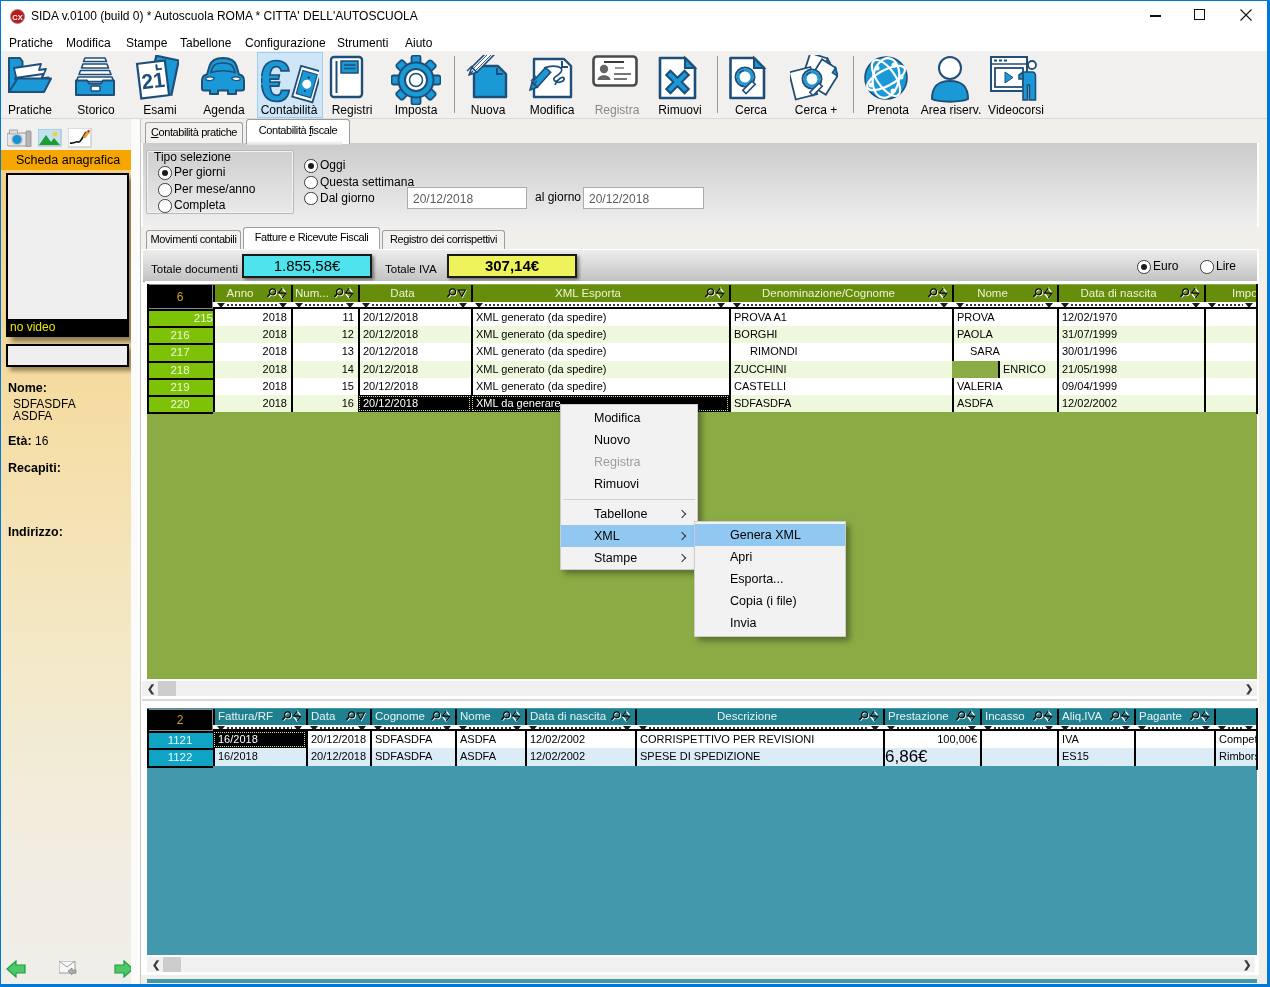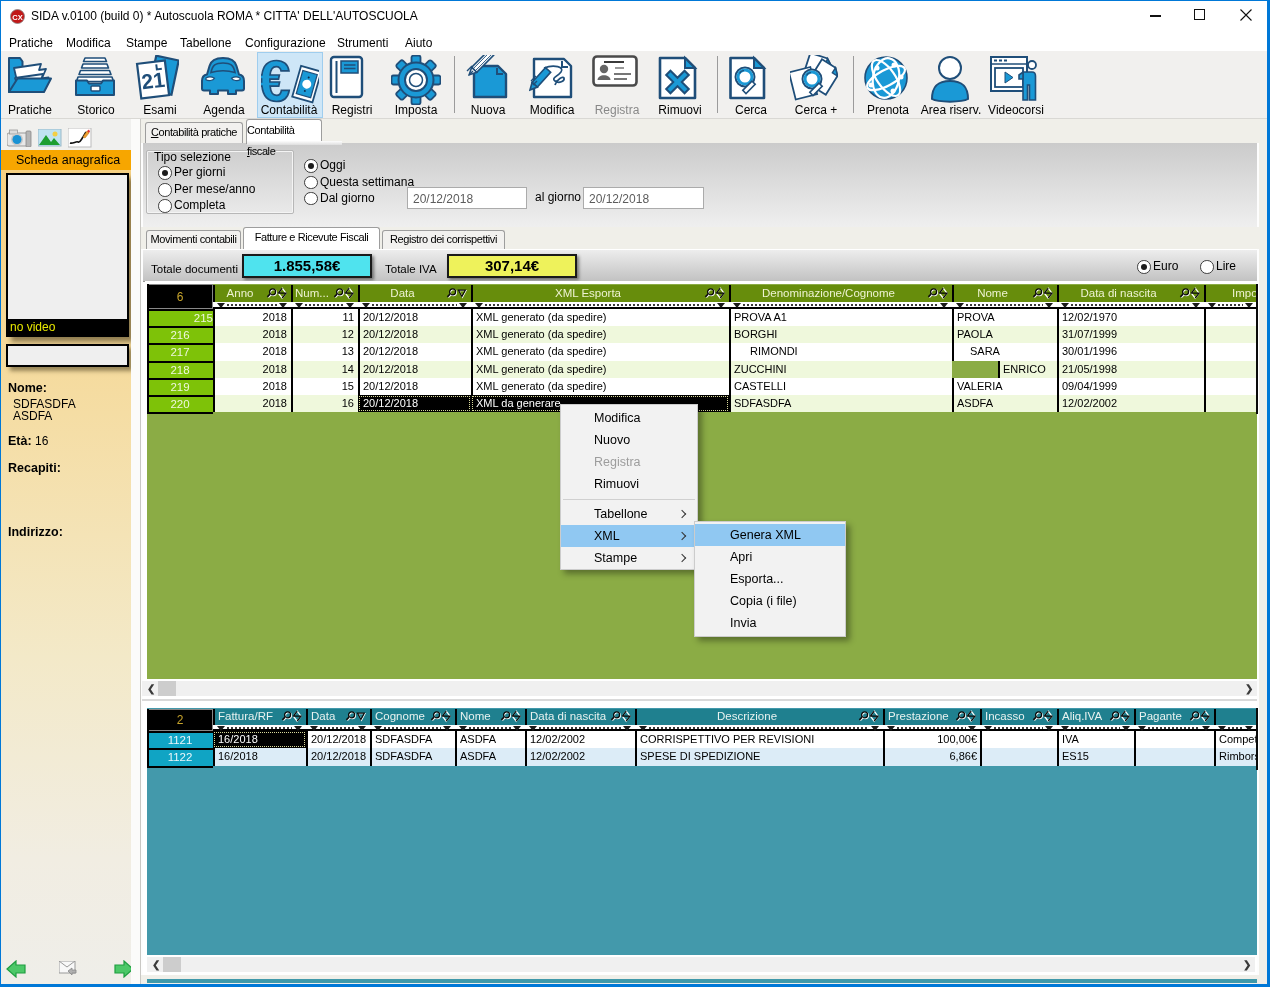--- a/index.html
+++ b/index.html
@@ -246,7 +246,7 @@
 <div class="a" style="left:140px;top:119px;width:1px;height:865px;background:#c9c8c4"></div>
 <div class="a" style="left:145px;top:122px;width:98px;height:21px;background:#f2f1ef;border:1px solid #9d9d9d;border-bottom:none;border-radius:3px 3px 0 0;font-size:11px;letter-spacing:-0.4px;color:#000;text-align:center;line-height:19px"><u>C</u>ontabilità pratiche</div>
 <div class="a" style="left:141px;top:143px;width:1118px;height:84px;background:linear-gradient(180deg,#cbcbcb,#efefef);border-left:2px solid #fdfdfd;border-right:2px solid #fdfdfd"></div>
-<div class="a" style="left:246px;top:119px;width:76px;height:25px;background:#fff;border:1px solid #9d9d9d;border-bottom:none;border-radius:3px 3px 0 0;font-size:11px;letter-spacing:-0.4px;color:#000;text-align:left;line-height:21px;z-index:3">Contabilità <u>f</u>iscale</div>
+<div class="a" style="left:246px;top:119px;width:104px;height:25px;background:#fff;border:1px solid #9d9d9d;border-bottom:none;border-radius:3px 3px 0 0;font-size:11px;letter-spacing:-0.4px;color:#000;text-align:center;line-height:21px;z-index:3">Contabilità <u>f</u>iscale</div>
 <div class="a" style="left:247px;top:141px;width:95px;height:4px;background:linear-gradient(180deg,#fdfdfd,#dedede);z-index:3"></div>
 <div class="a" style="left:146px;top:150px;width:148px;height:64px;border:1px solid #b7b7b7;box-shadow:inset 0 0 0 1px #f4f4f4;border-radius:2px"></div>
 <div class="tx" style="left:154px;top:150px;font-size:12px;color:#000">Tipo selezione</div>

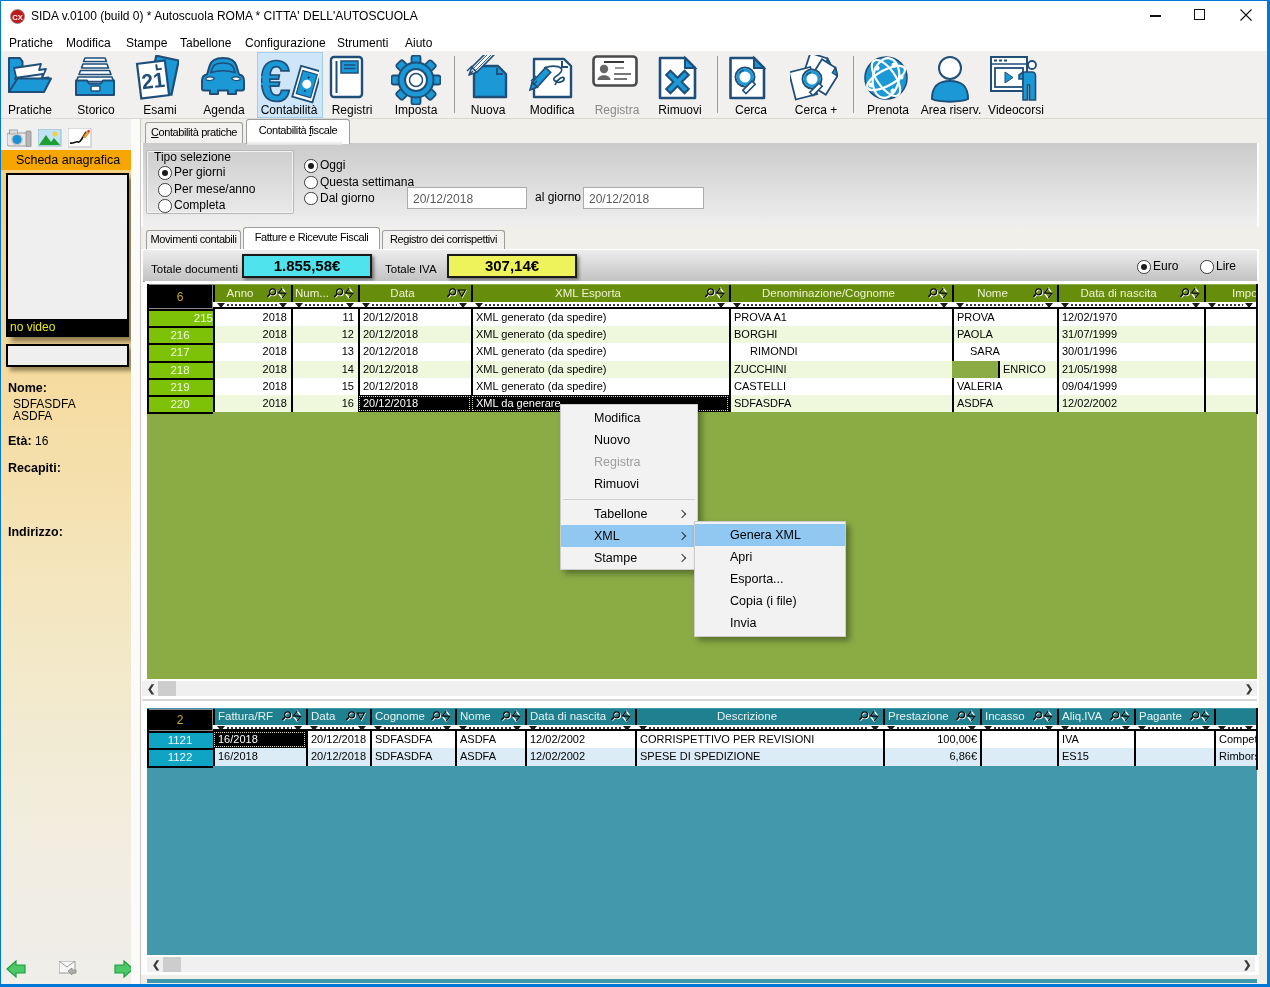--- a/index.html
+++ b/index.html
@@ -277,7 +277,7 @@
 <div class="a" style="left:382px;top:230px;width:123px;height:19px;background:#f2f1ef;border:1px solid #9d9d9d;border-bottom:none;border-radius:3px 3px 0 0;font-size:11px;letter-spacing:-0.4px;color:#000;text-align:center;line-height:17px">Registro dei corrispettivi</div>
 <div class="a" style="left:143px;top:250px;width:1114px;height:32px;background:linear-gradient(180deg,#ededed,#c2c2c2);border-bottom:1px solid #9a9a9a"></div>
 <div class="tx" style="left:151px;top:263px;font-size:11.5px;color:#000">Totale documenti</div>
-<div class="a" style="left:242px;top:254px;width:130px;height:24px;background:#4fe3ee;border:2px solid #1a1a1a;box-shadow:2px 2px 3px rgba(0,0,0,0.45);text-align:center;font-size:15px;font-weight:bold;line-height:20px;color:#000">1.855,58€</div>
+<div class="a" style="left:242px;top:254px;width:130px;height:24px;background:#4fe3ee;border:2px solid #1a1a1a;box-shadow:2px 2px 3px rgba(0,0,0,0.45);text-align:center;font-size:15px;font-weight:normal;line-height:20px;color:#000">1.855,58€</div>
 <div class="tx" style="left:385px;top:263px;font-size:11.5px;color:#000">Totale IVA</div>
 <div class="a" style="left:447px;top:254px;width:130px;height:24px;background:#eef25b;border:2px solid #1a1a1a;box-shadow:2px 2px 3px rgba(0,0,0,0.45);text-align:center;font-size:15px;font-weight:bold;line-height:20px;color:#000">307,14€</div>
 <div class="a" style="left:1137px;top:260px;width:13.5px;height:13.5px;background:#fff;border:1.4px solid #3c3c3c;border-radius:50%">

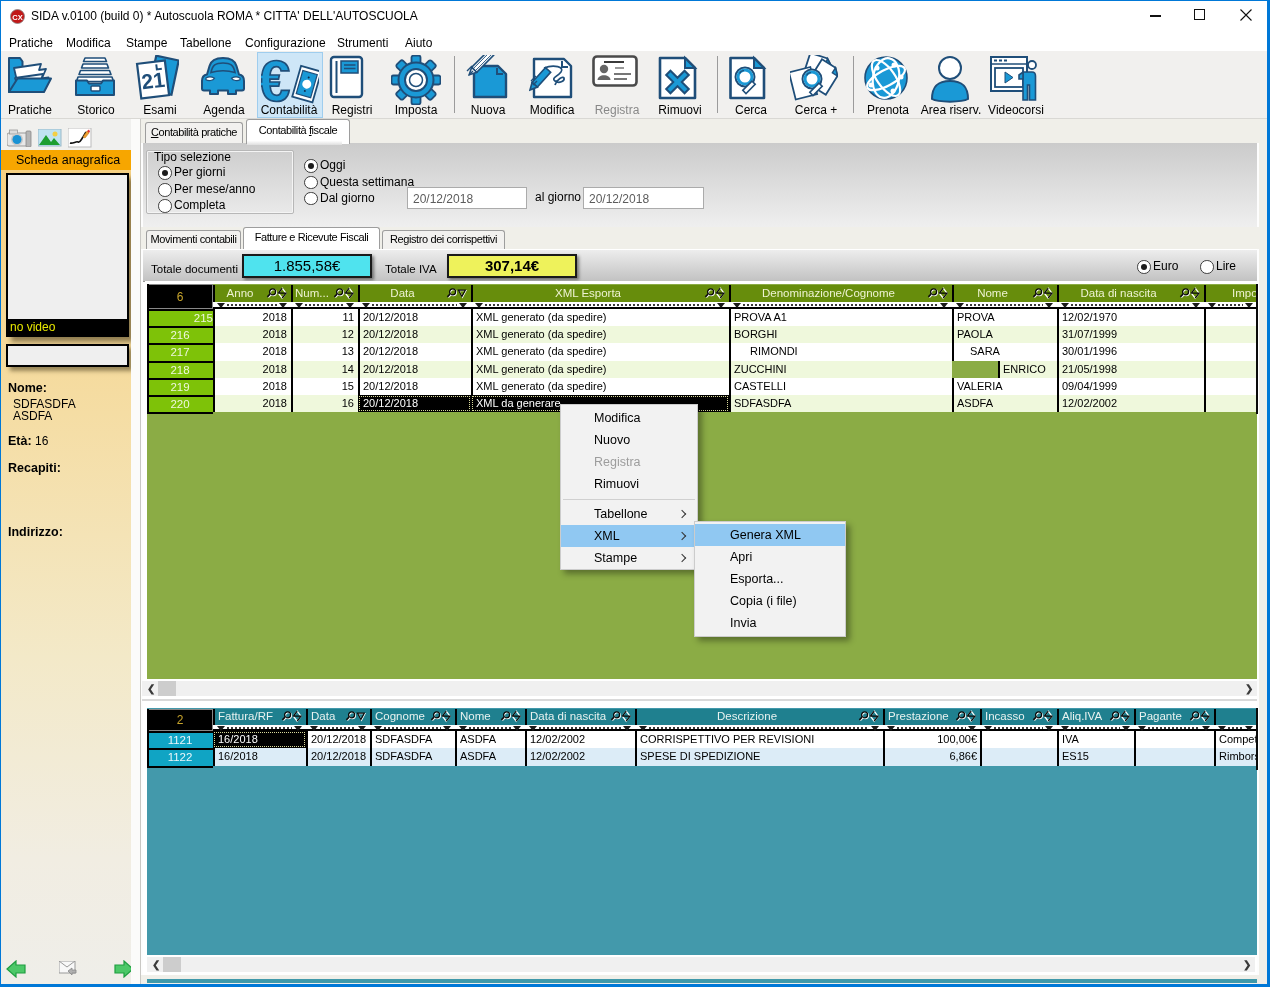--- a/index.html
+++ b/index.html
@@ -659,7 +659,7 @@
 <div class="a" style="left:455px;top:748.3px;width:70px;height:17.3px;background:#dcecf7;color:#000;font-size:11px;text-align:left;padding-left:3px;line-height:17px;border-left:2px solid #000;overflow:hidden;">ASDFA</div>
 <div class="a" style="left:525px;top:748.3px;width:110px;height:17.3px;background:#dcecf7;color:#000;font-size:11px;text-align:left;padding-left:3px;line-height:17px;border-left:2px solid #000;overflow:hidden;">12/02/2002</div>
 <div class="a" style="left:635px;top:748.3px;width:248px;height:17.3px;background:#dcecf7;color:#000;font-size:11px;text-align:left;padding-left:3px;line-height:17px;border-left:2px solid #000;overflow:hidden;">SPESE DI SPEDIZIONE</div>
-<div class="a" style="left:883px;top:748.3px;width:97px;height:17.3px;background:#dcecf7;color:#000;font-size:11px;text-align:right;padding-right:3px;line-height:17px;border-left:2px solid #000;overflow:hidden;">6,86€</div>
+<div class="a" style="left:883px;top:748.3px;width:97px;height:17.3px;background:#dcecf7;color:#000;font-size:17px;padding-right:3px;line-height:17px;border-left:2px solid #000;overflow:hidden;">6,86€</div>
 <div class="a" style="left:980px;top:748.3px;width:77px;height:17.3px;background:#dcecf7;color:#000;font-size:11px;text-align:left;padding-left:3px;line-height:17px;border-left:2px solid #000;overflow:hidden;"></div>
 <div class="a" style="left:1057px;top:748.3px;width:77px;height:17.3px;background:#dcecf7;color:#000;font-size:11px;text-align:left;padding-left:3px;line-height:17px;border-left:2px solid #000;overflow:hidden;">ES15</div>
 <div class="a" style="left:1134px;top:748.3px;width:80px;height:17.3px;background:#dcecf7;color:#000;font-size:11px;text-align:left;padding-left:3px;line-height:17px;border-left:2px solid #000;overflow:hidden;"></div>

